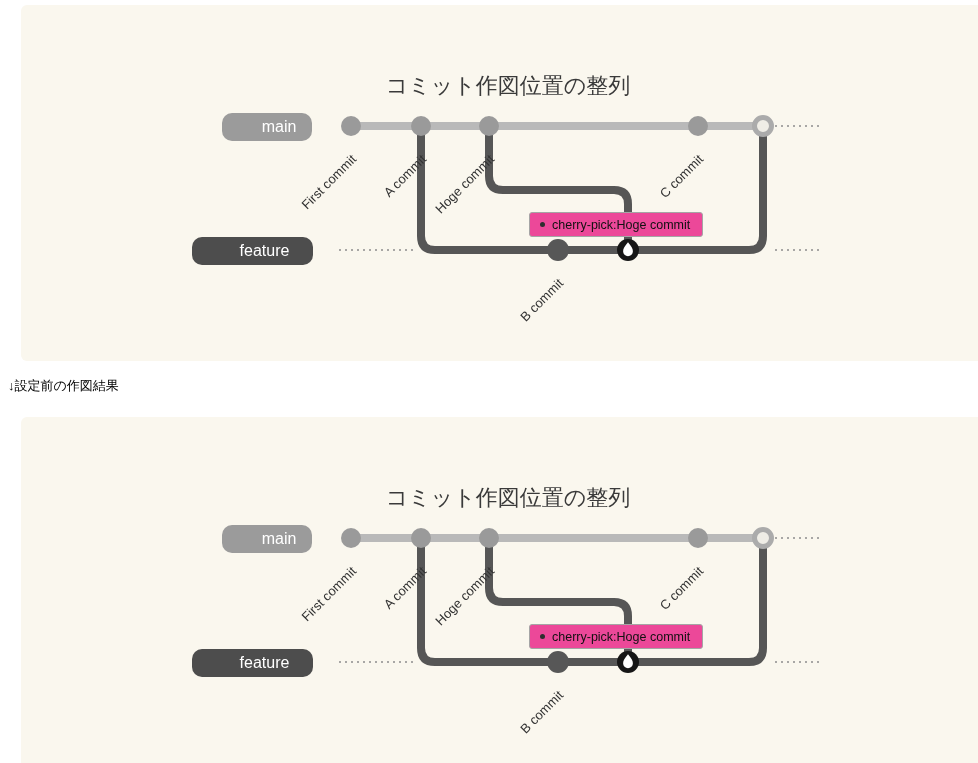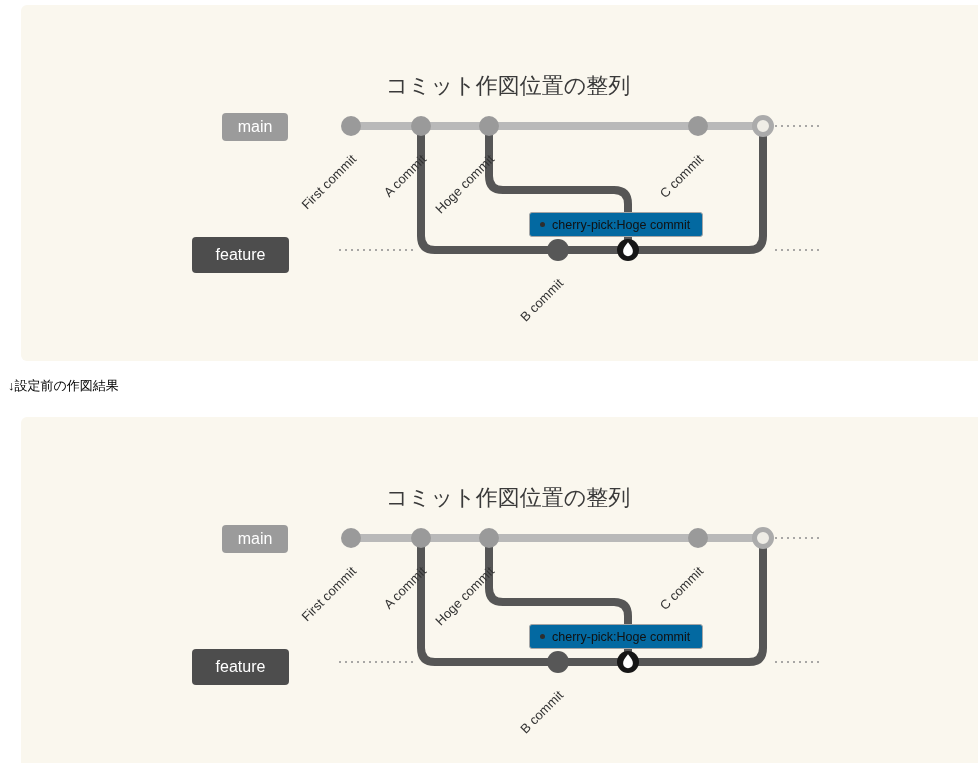--- a/index.html
+++ b/index.html
@@ -18,7 +18,7 @@
   svg text{font-family:"Liberation Sans","DejaVu Sans",sans-serif;}
   .branch-label{
     position:absolute;display:flex;align-items:center;justify-content:center;
-    border-radius:4px;color:#ffffff;font-size:16px;line-height:1;
+    border-radius:10px;color:#ffffff;font-size:16px;line-height:1;padding-left:24px;
   }
   .branch-label.main{left:201px;top:108px;width:66px;height:28px;background:#9b9b9b;}
   .branch-label.feature{left:171px;top:232px;width:97px;height:36px;background:#4d4d4d;}

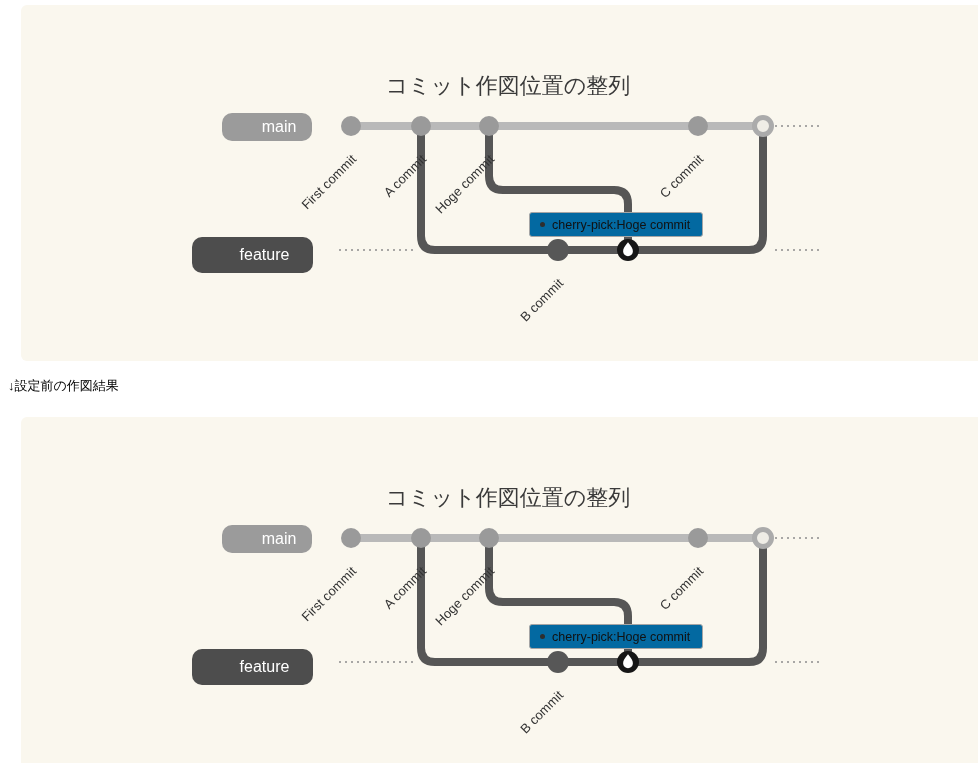--- a/index.html
+++ b/index.html
@@ -25,7 +25,7 @@
   .cherry-tag{
     position:absolute;left:508px;top:207px;height:25px;box-sizing:border-box;
     display:flex;align-items:center;gap:7px;padding:0 12px 0 10px;
-    background:#0369a1;border:1px solid #a5a5a5;border-radius:3px;
+    background:#ec4899;border:1px solid #a5a5a5;border-radius:3px;
     font-size:12.5px;color:#111111;white-space:nowrap;
   }
   .tag-hole{width:5px;height:5px;border-radius:50%;background:#2e2e2e;flex:0 0 auto;}

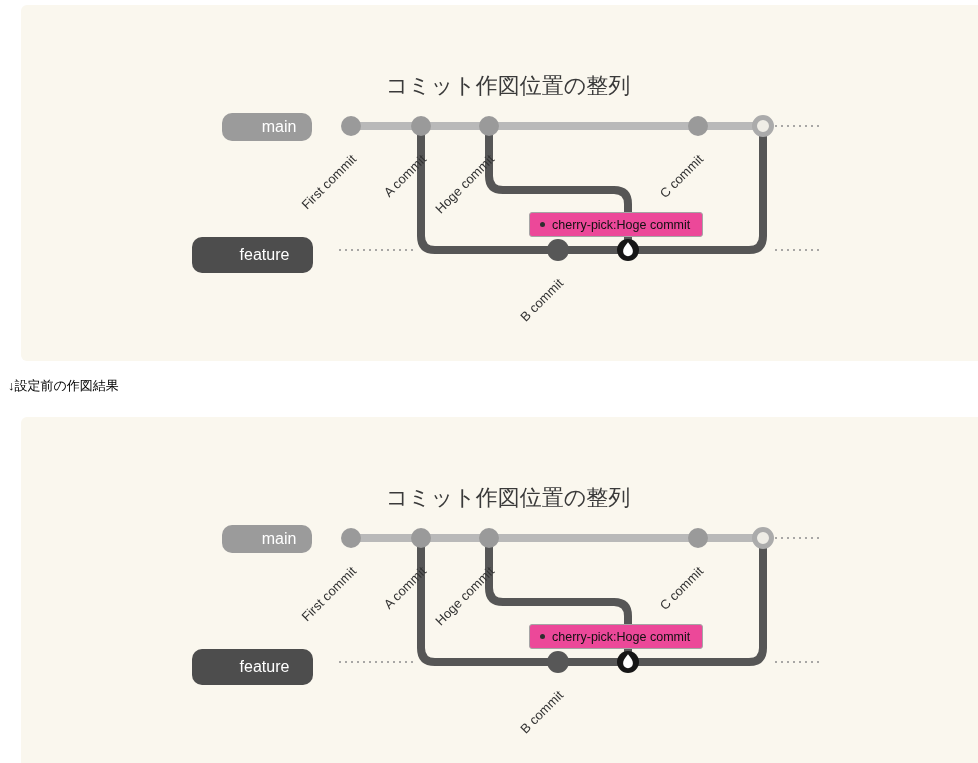--- a/index.html
+++ b/index.html
@@ -21,7 +21,7 @@
     border-radius:10px;color:#ffffff;font-size:16px;line-height:1;padding-left:24px;
   }
   .branch-label.main{left:201px;top:108px;width:66px;height:28px;background:#9b9b9b;}
-  .branch-label.feature{left:171px;top:232px;width:97px;height:36px;background:#4d4d4d;}
+  .branch-label.feature{left:171px;top:232px;width:97px;height:28px;background:#4d4d4d;}
   .cherry-tag{
     position:absolute;left:508px;top:207px;height:25px;box-sizing:border-box;
     display:flex;align-items:center;gap:7px;padding:0 12px 0 10px;

